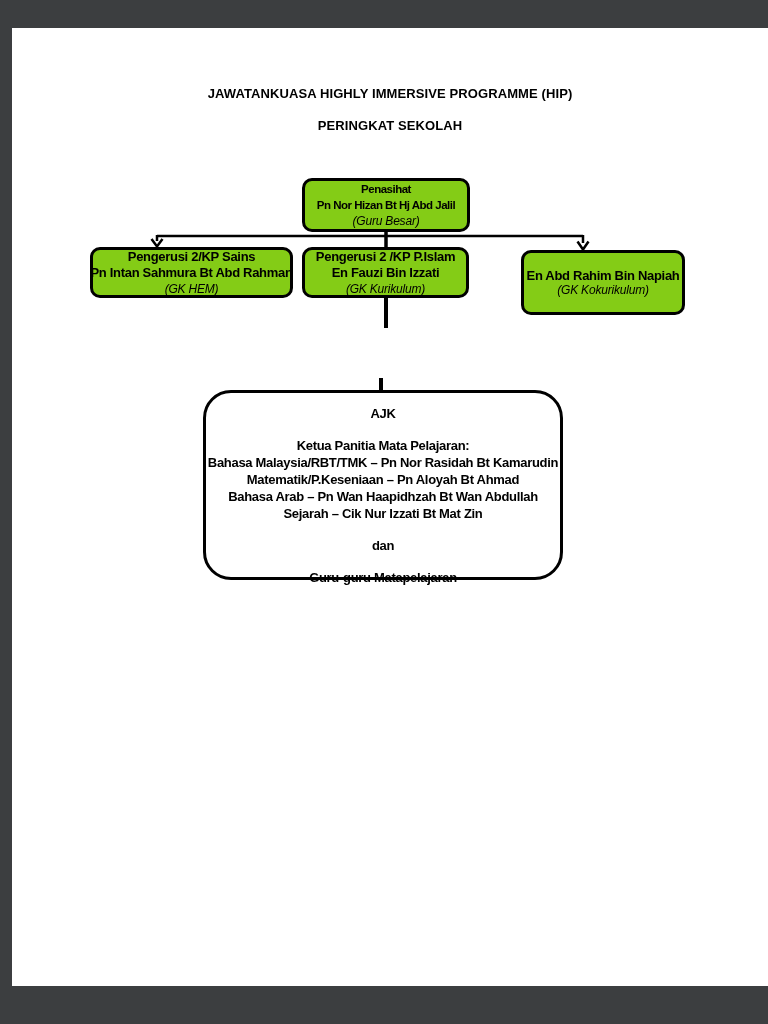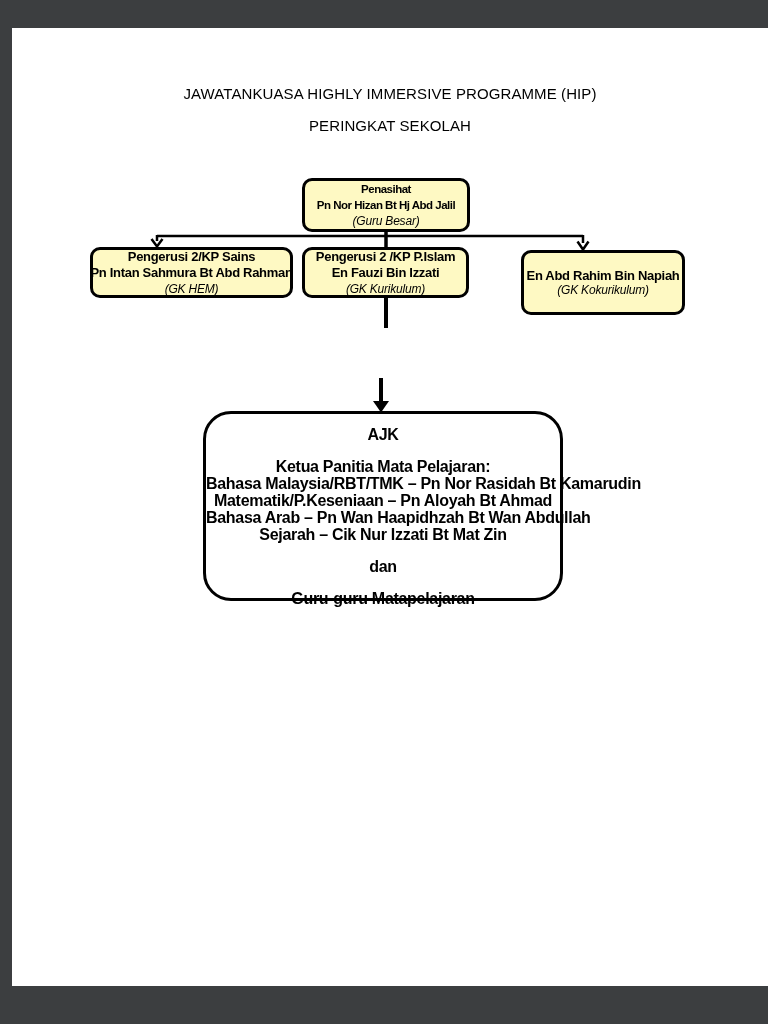--- a/index.html
+++ b/index.html
@@ -27,8 +27,8 @@
     position: absolute;
     left: 12px; right: 0;
     text-align: center;
-    font-weight: normal;
-    font-size: 15px;
+    font-weight: bold;
+    font-size: 13px;
     line-height: 16px;
     letter-spacing: 0.1px;
     white-space: nowrap;

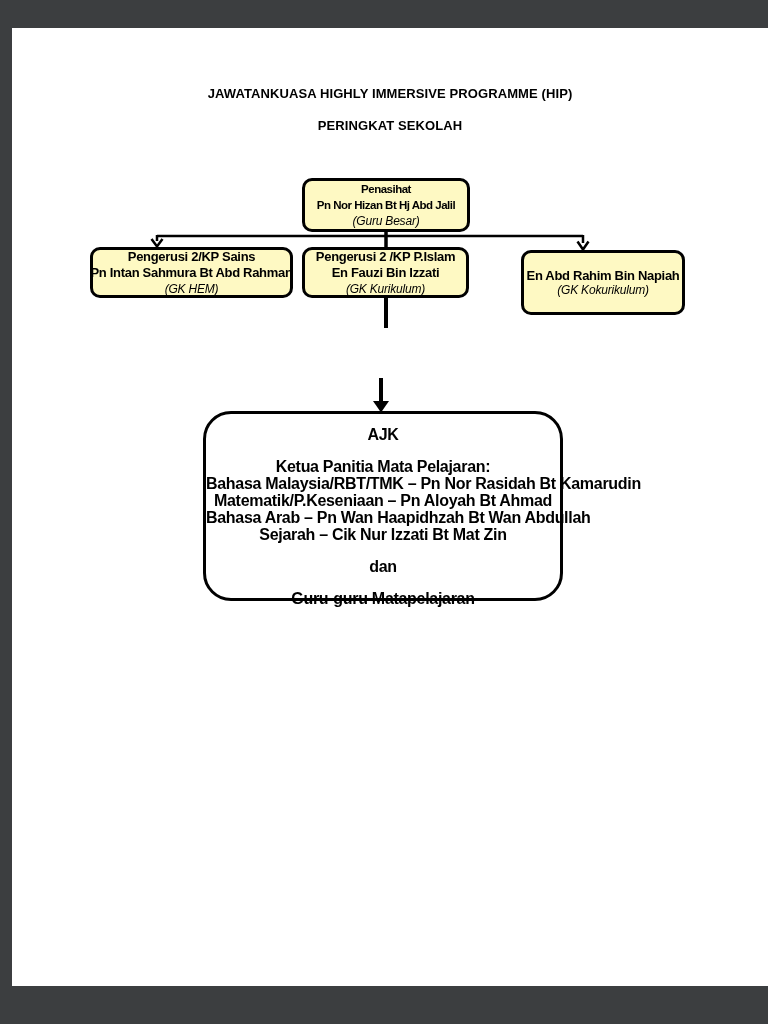--- a/index.html
+++ b/index.html
@@ -52,7 +52,7 @@
     box-sizing: border-box;
     border: 3px solid #000;
     border-radius: 10px;
-    background: #fef9c3;
+    background: #84cc16;
     display: flex;
     flex-direction: column;
     align-items: center;

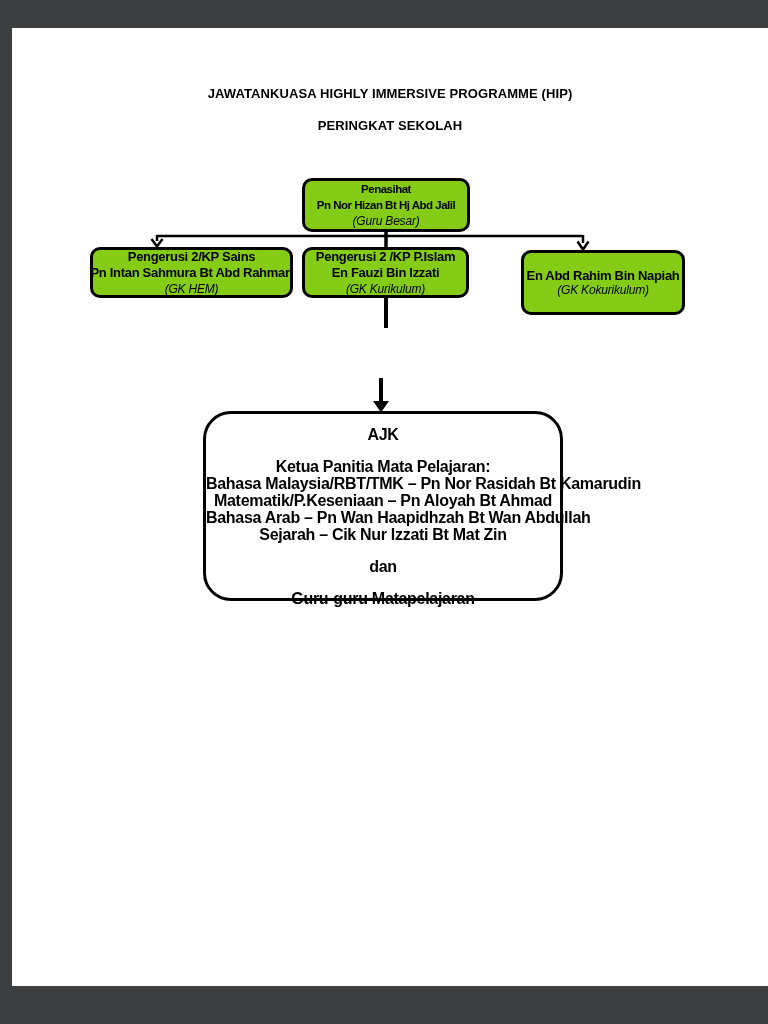--- a/index.html
+++ b/index.html
@@ -88,7 +88,7 @@
   
   #node-ajk {
     position: absolute;
-    left: 203px; top: 411px; width: 360px; height: 190px;
+    left: 203px; top: 390px; width: 360px; height: 190px;
     box-sizing: border-box;
     border: 3px solid #000;
     border-radius: 28px;
@@ -96,7 +96,7 @@
     z-index: 2;
     text-align: center;
     font-weight: bold;
-    font-size: 16px;
+    font-size: 13px;
     line-height: 17px;
     letter-spacing: -0.3px;
   }

